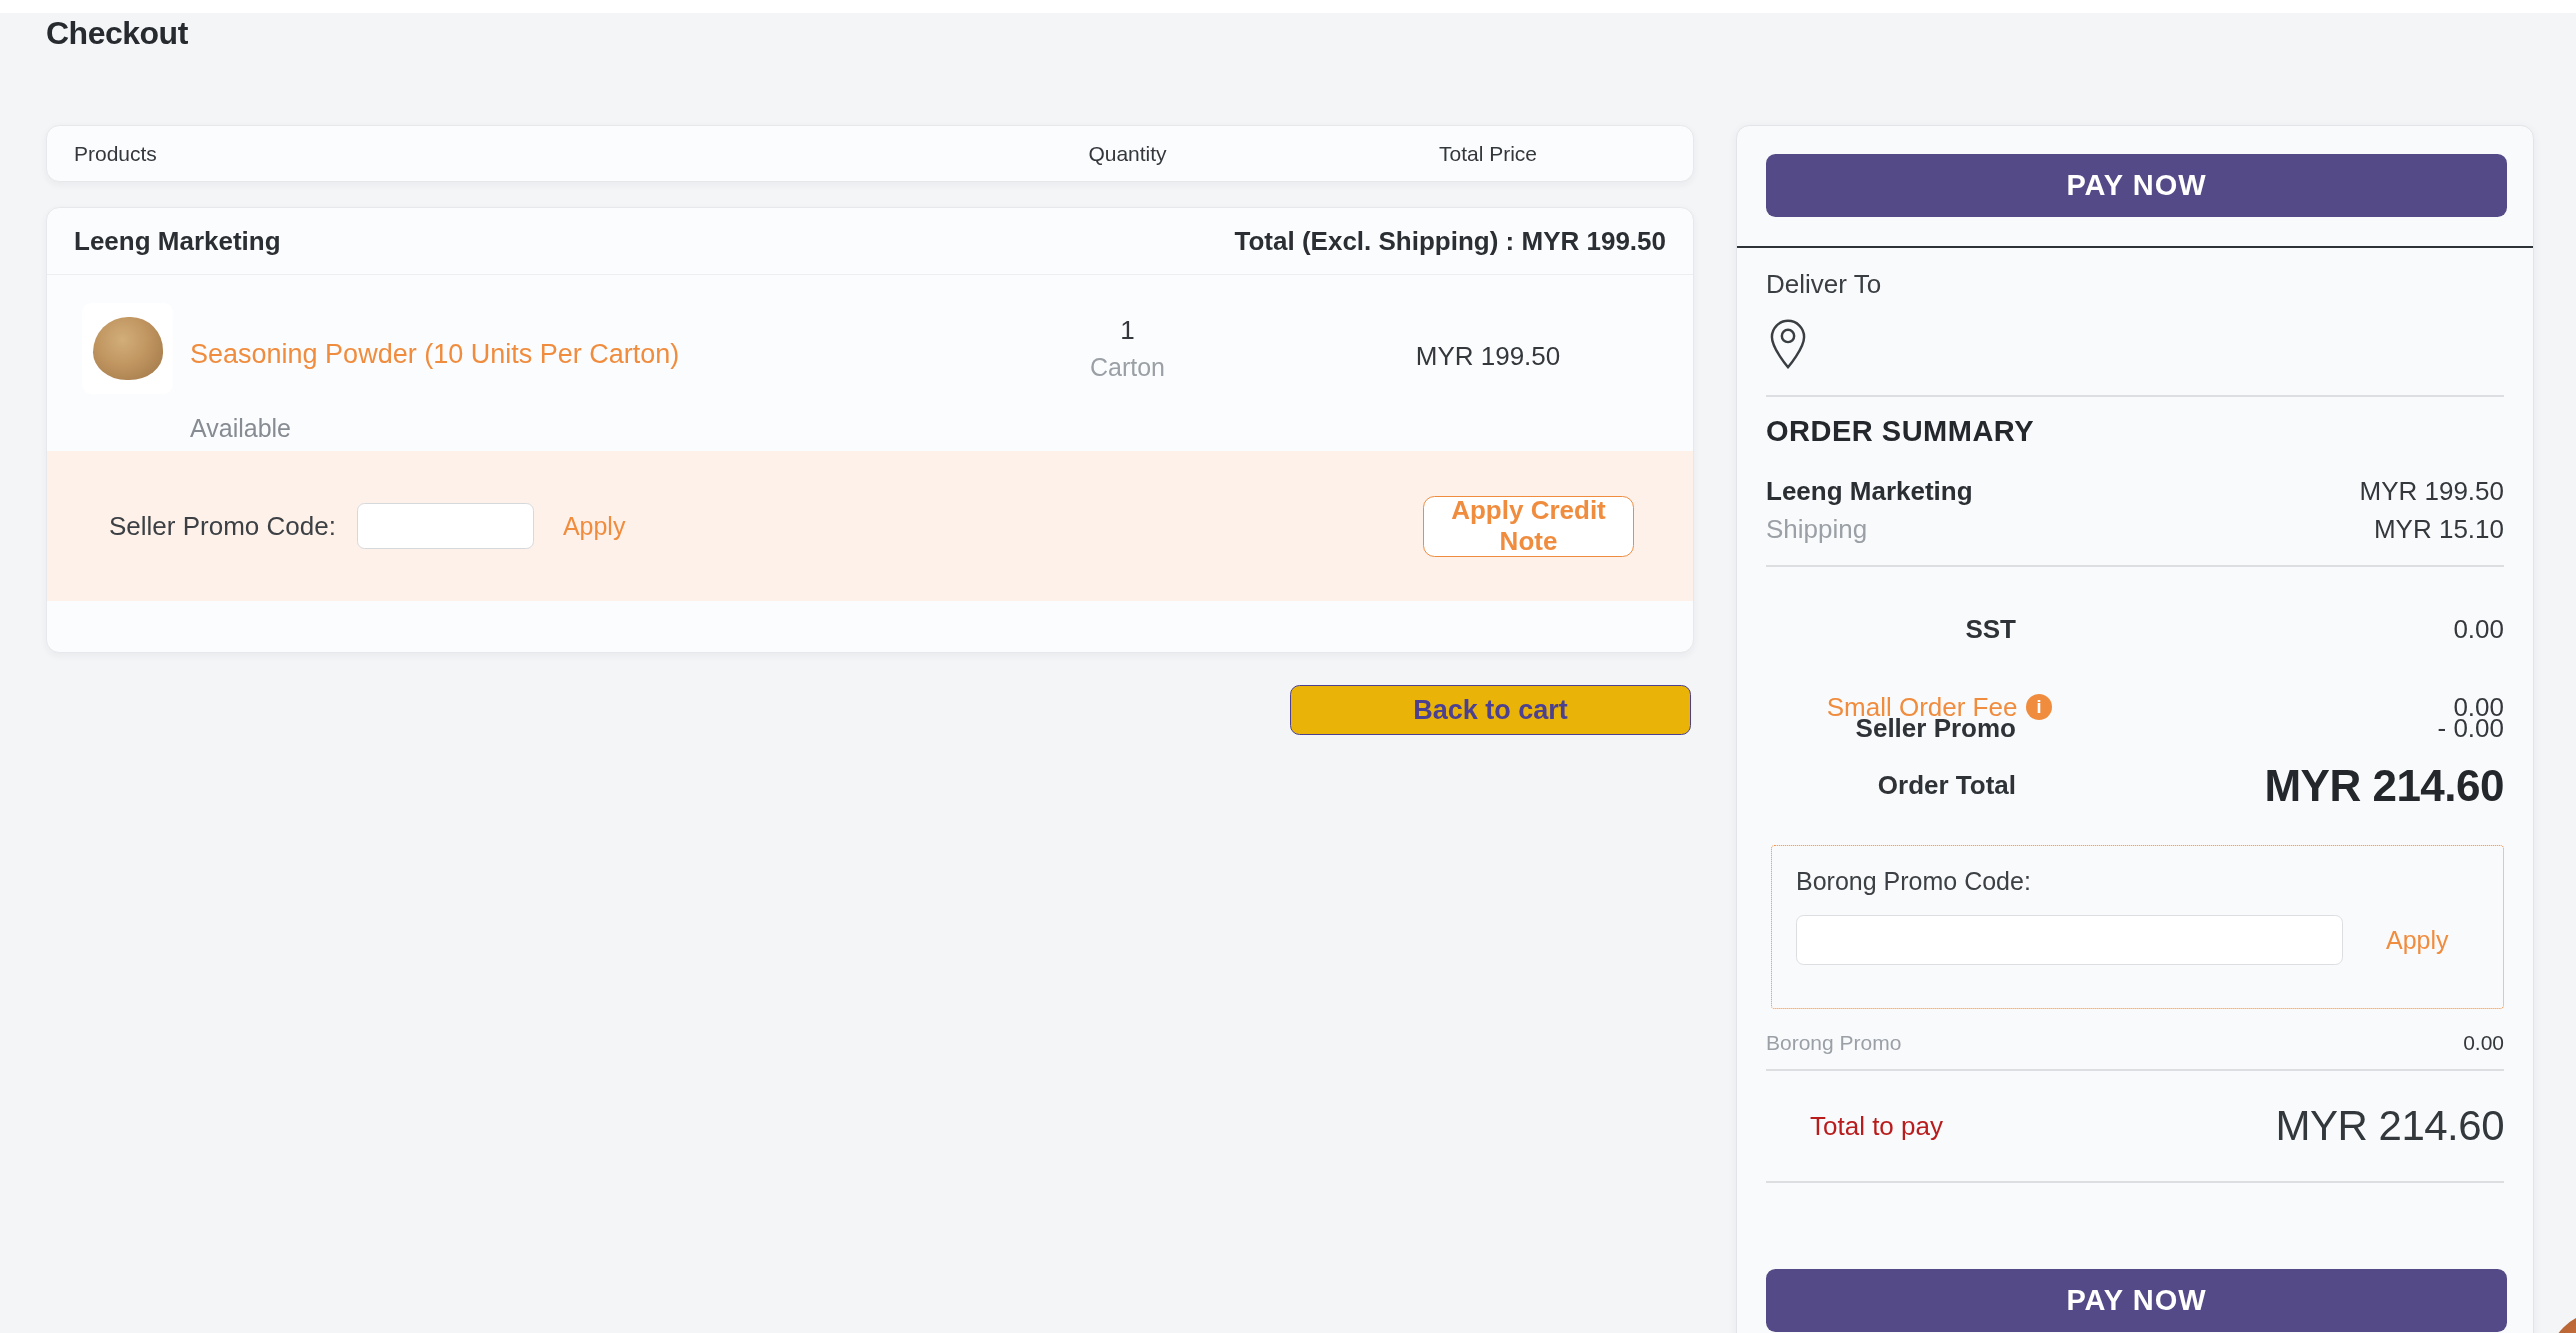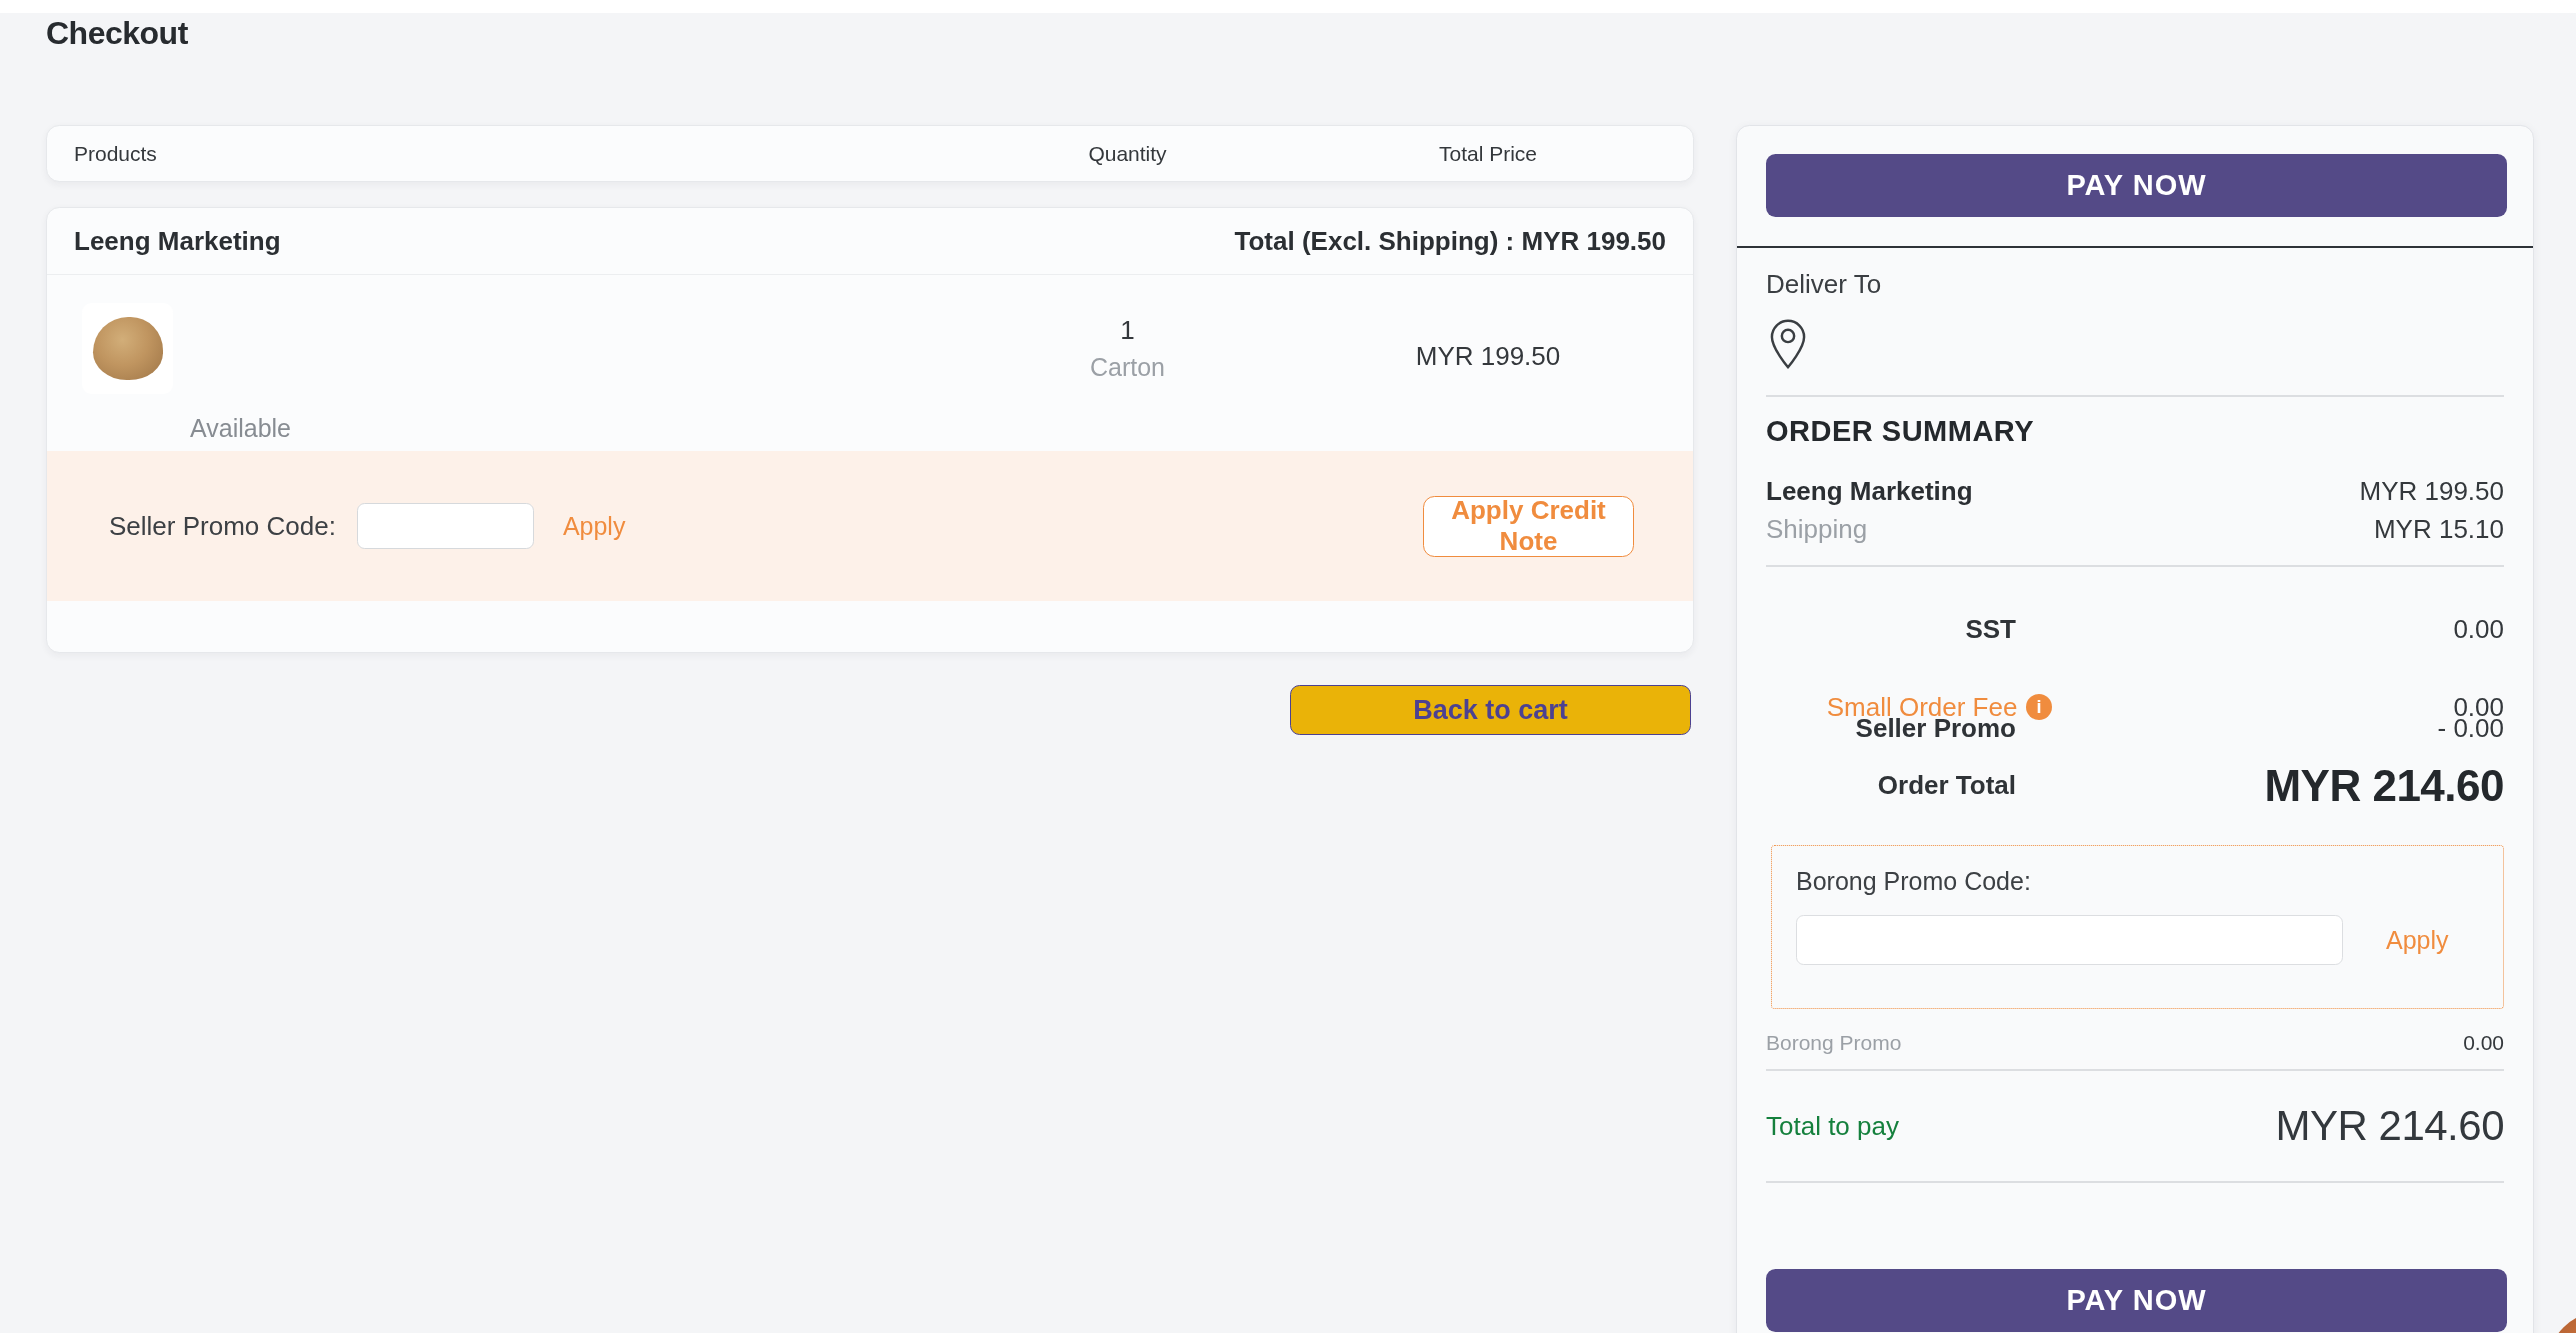--- a/index.html
+++ b/index.html
@@ -102,6 +102,7 @@
   <div class="product-thumb">
     <div class="powder"></div>
   </div>
+  <a class="product-name">Seasoning Powder (10 Units Per Carton)</a>
   <div class="qty-value">1</div>
   <div class="qty-unit">Carton</div>
   <div class="item-price">MYR 199.50</div>

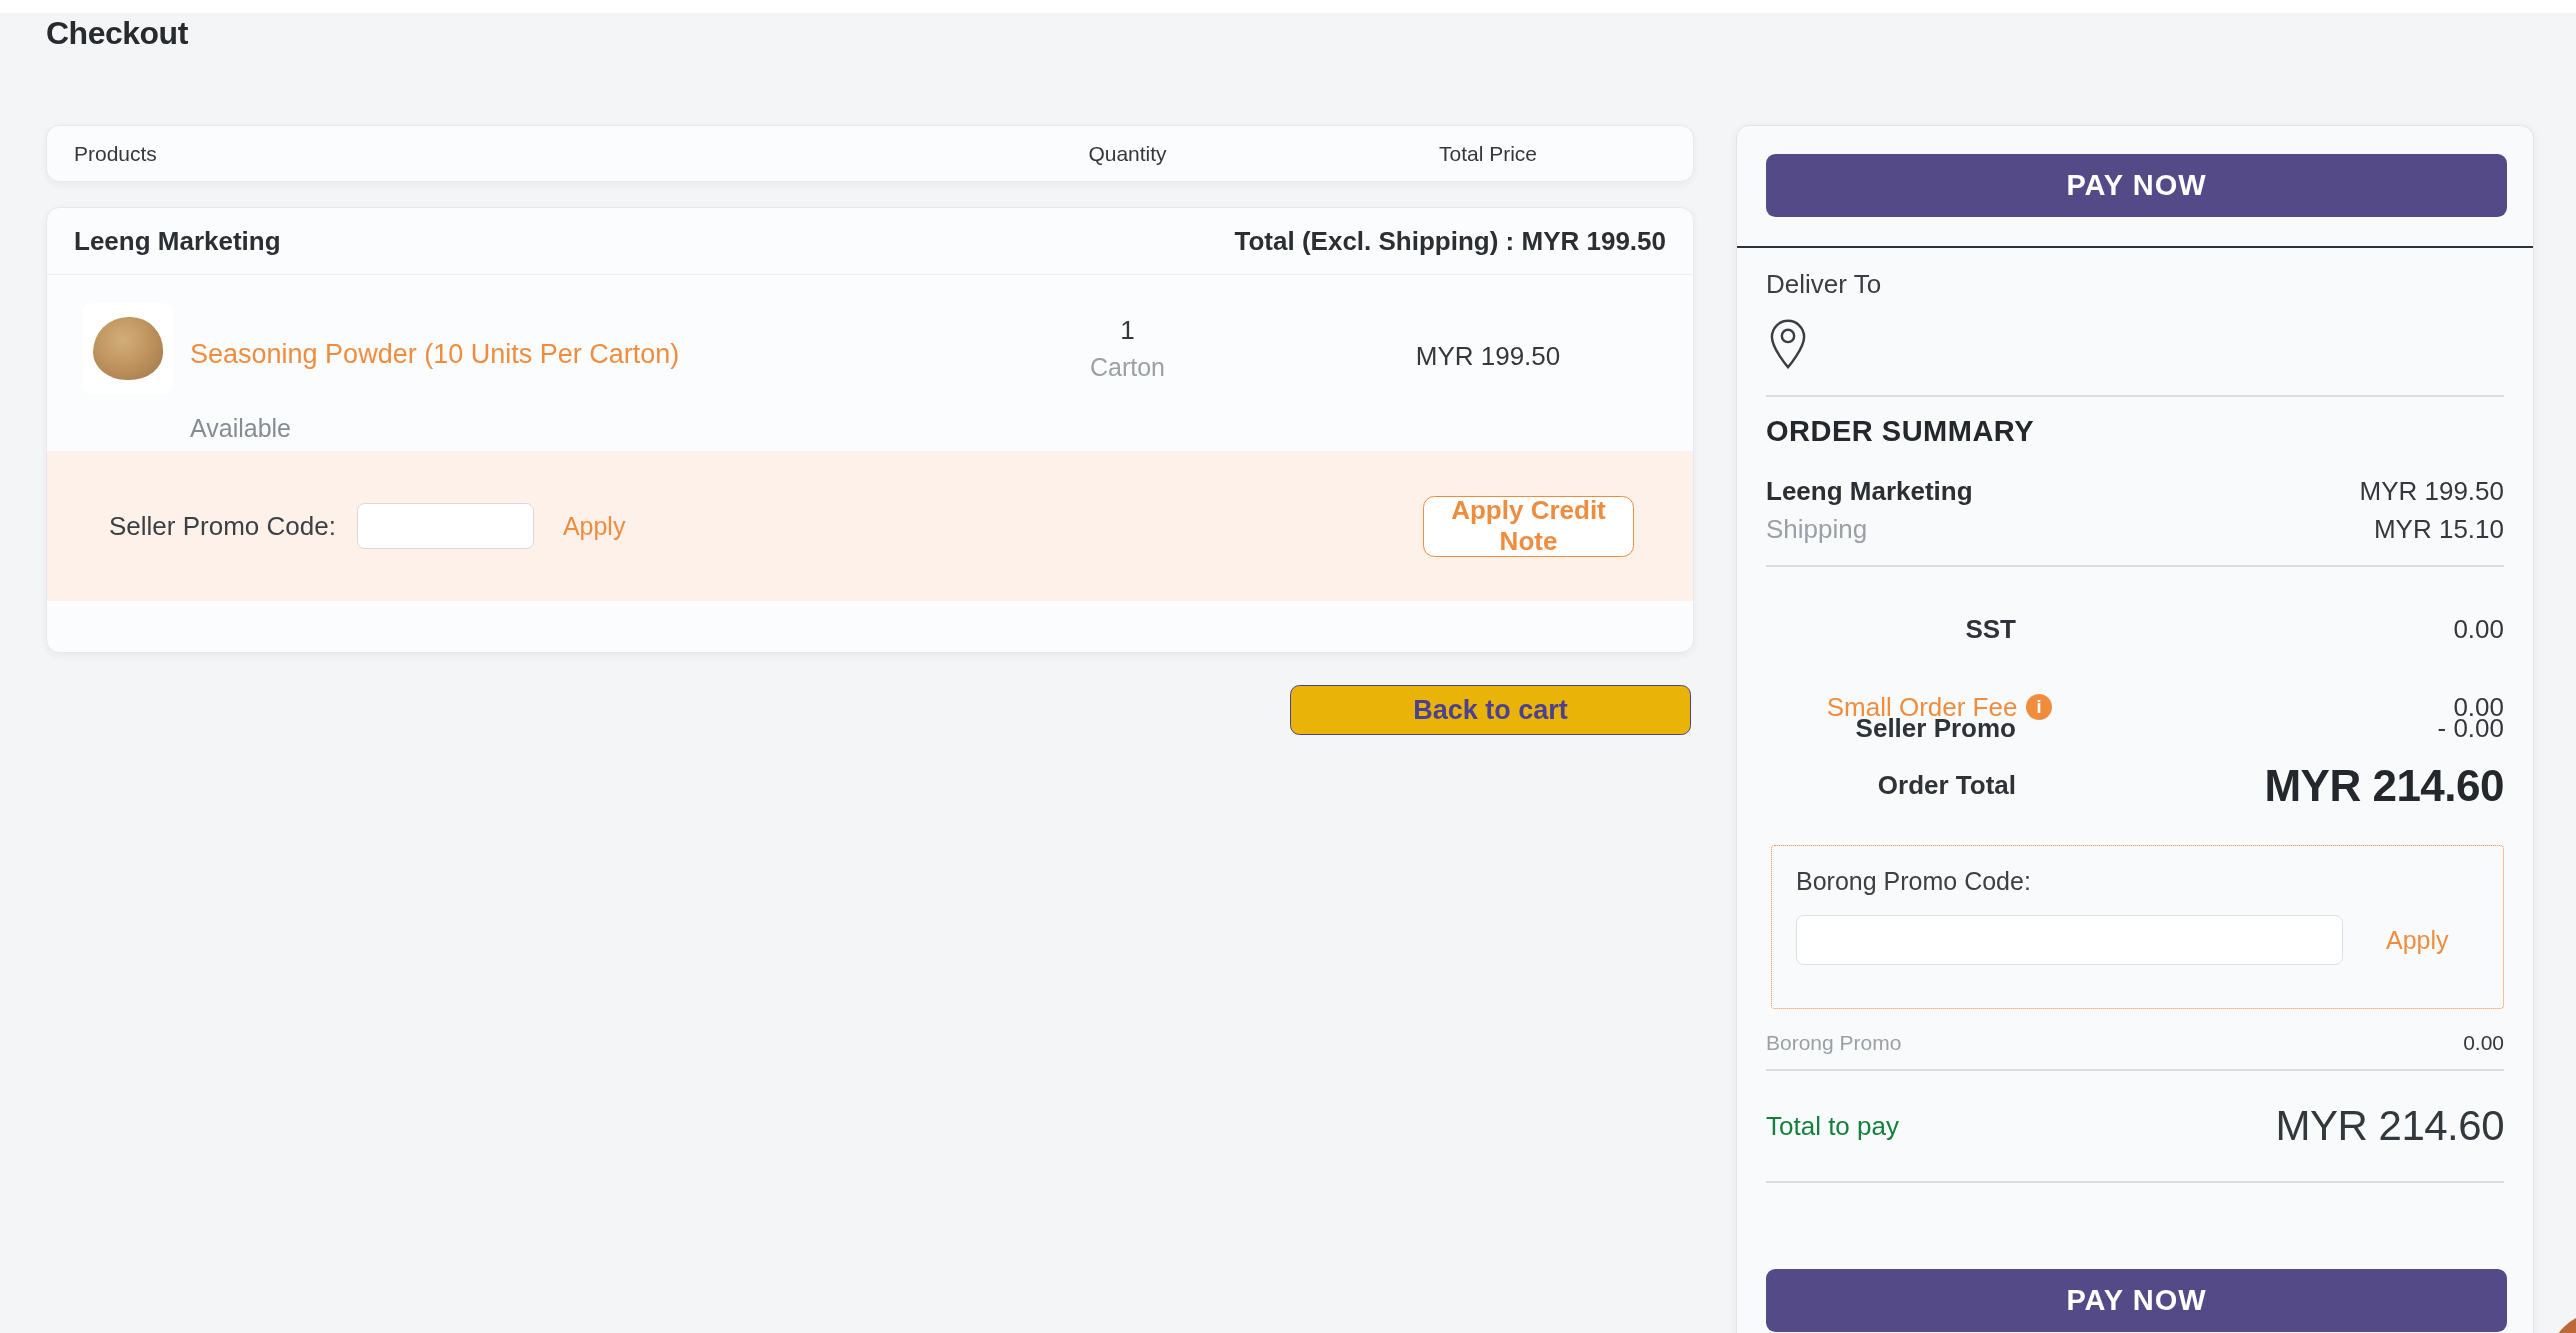--- a/index.html
+++ b/index.html
@@ -77,7 +77,7 @@
   .borong-apply{position:absolute;left:614px;top:80px;font-size:25px;color:#f08c3e;cursor:pointer;}
   .row-borongpromo{top:901px;font-size:21px;}
   .row-totaltopay{top:976px;height:48px;}
-  .ttp-label{font-size:26px;color:#15803d;}
+  .ttp-label{font-size:26px;color:#b91c1c;margin-left:44px;}
   .ttp-amount{font-size:42px;font-weight:400;color:#33383d;letter-spacing:-0.5px;}
 
   .chat-blob{position:absolute;left:2548px;top:1312px;width:105px;height:105px;border-radius:50%;background:radial-gradient(circle at 35% 30%,#c8713c,#a5552b 70%);}

